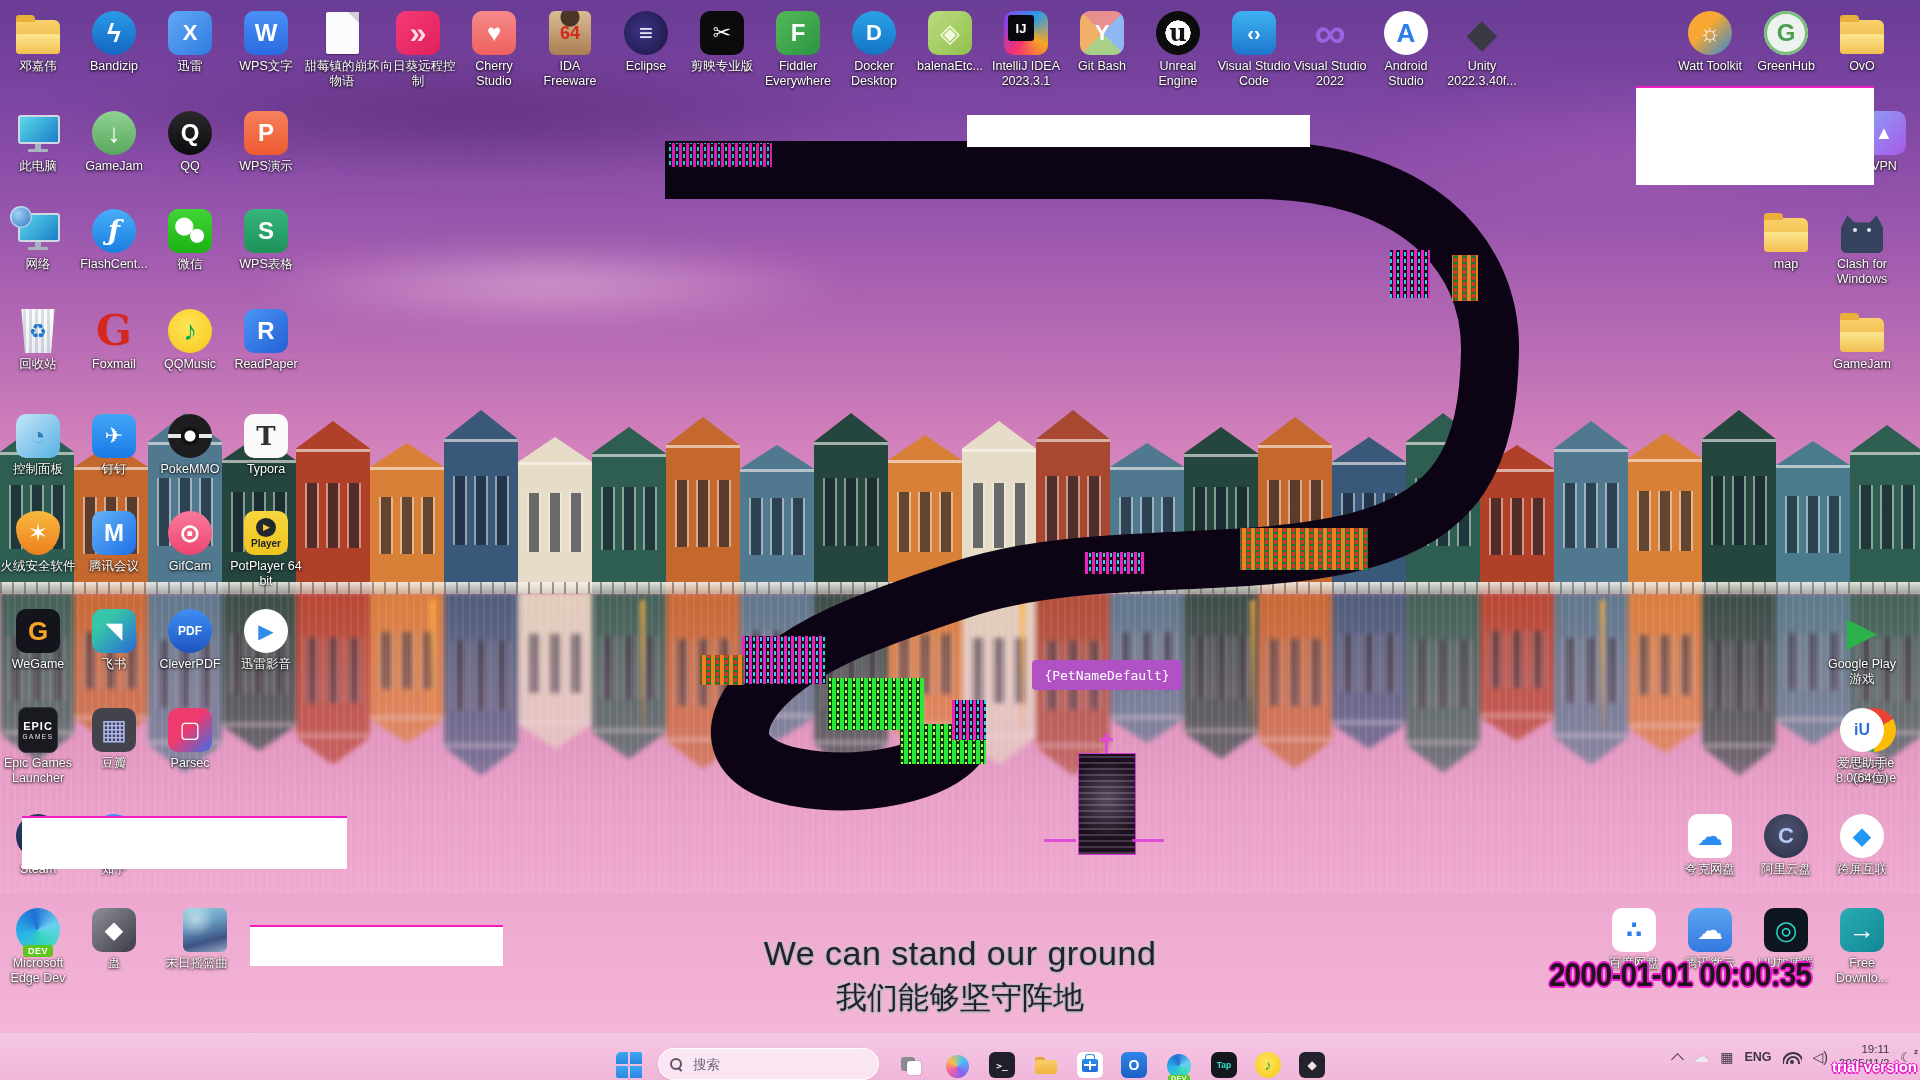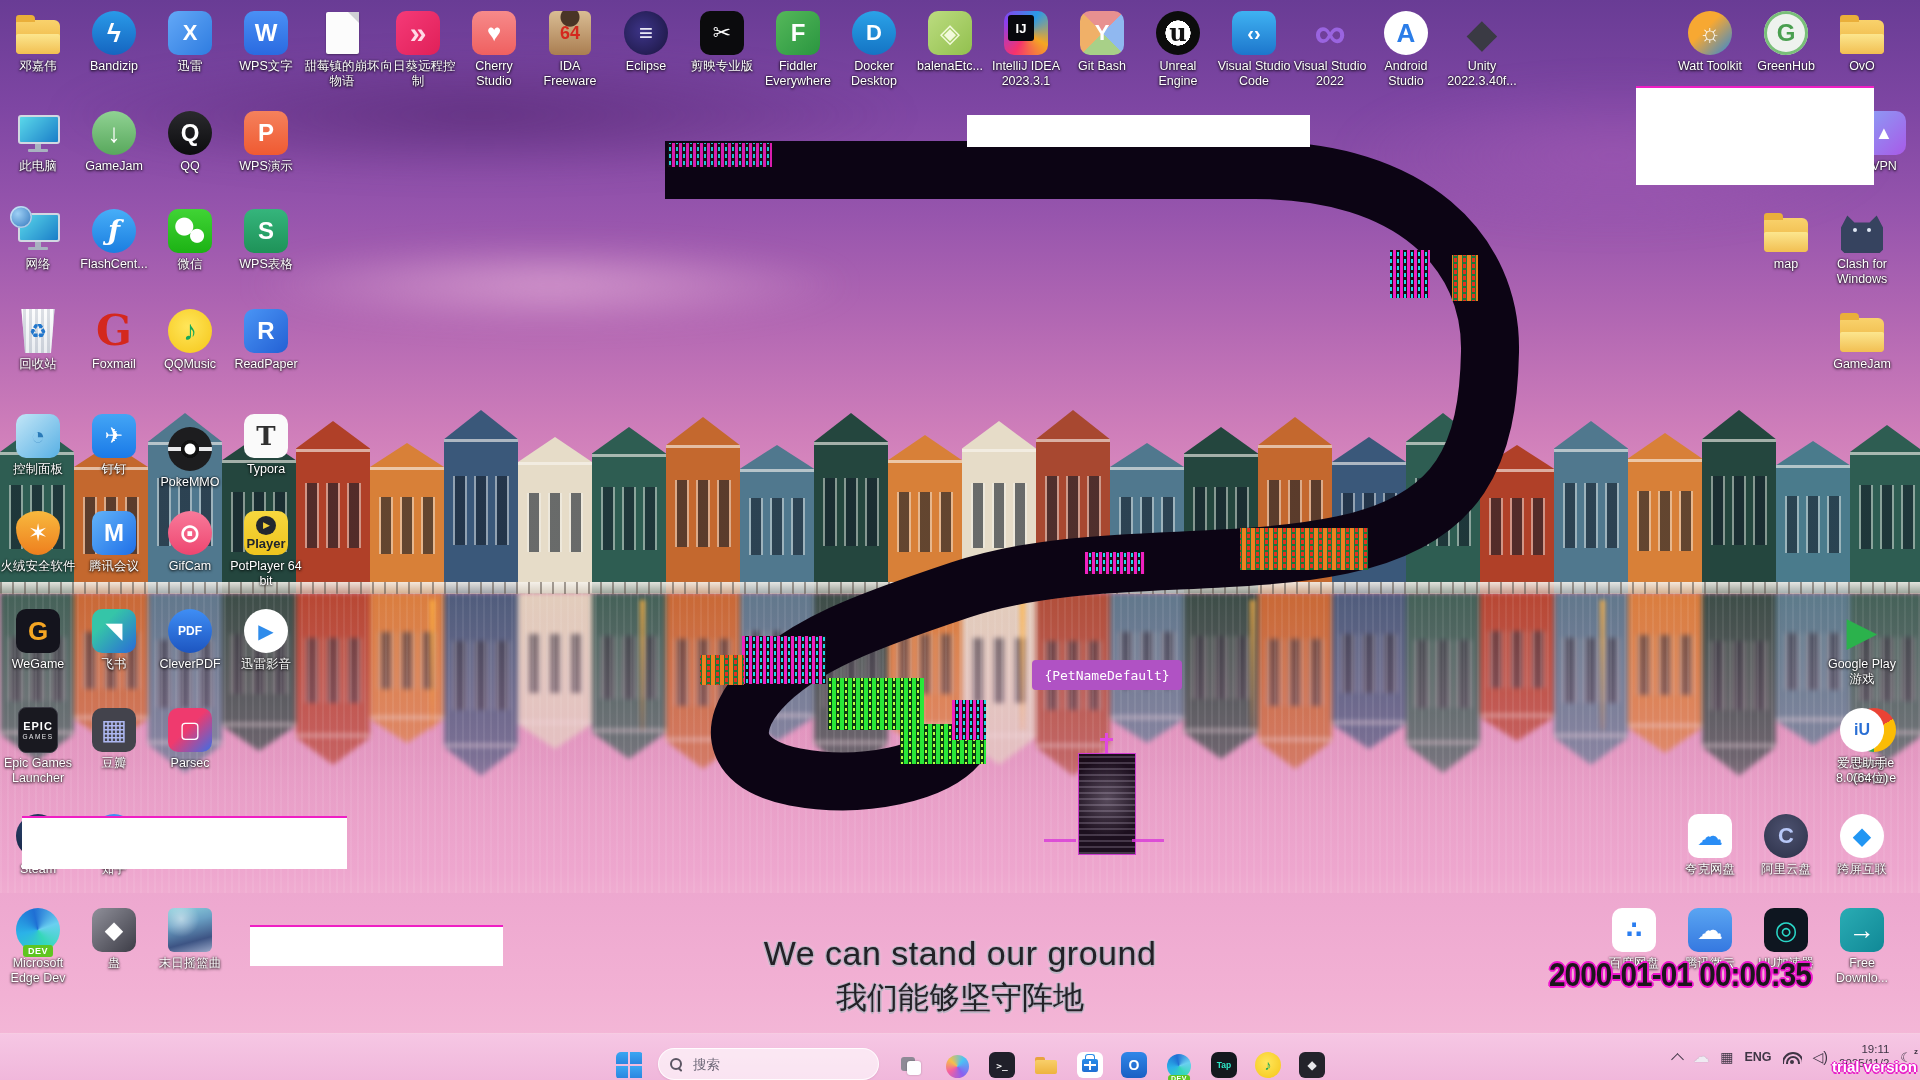--- a/index.html
+++ b/index.html
@@ -596,7 +596,7 @@
         </div>
         <div class="dlabel">钉钉</div>
       </div>
-      <div class="cell" style="left: 152px; top: 426px;">
+      <div class="cell" style="left: 152px; top: 413px;">
         <div class="art">
           <div class="k-poke"></div>
         </div>

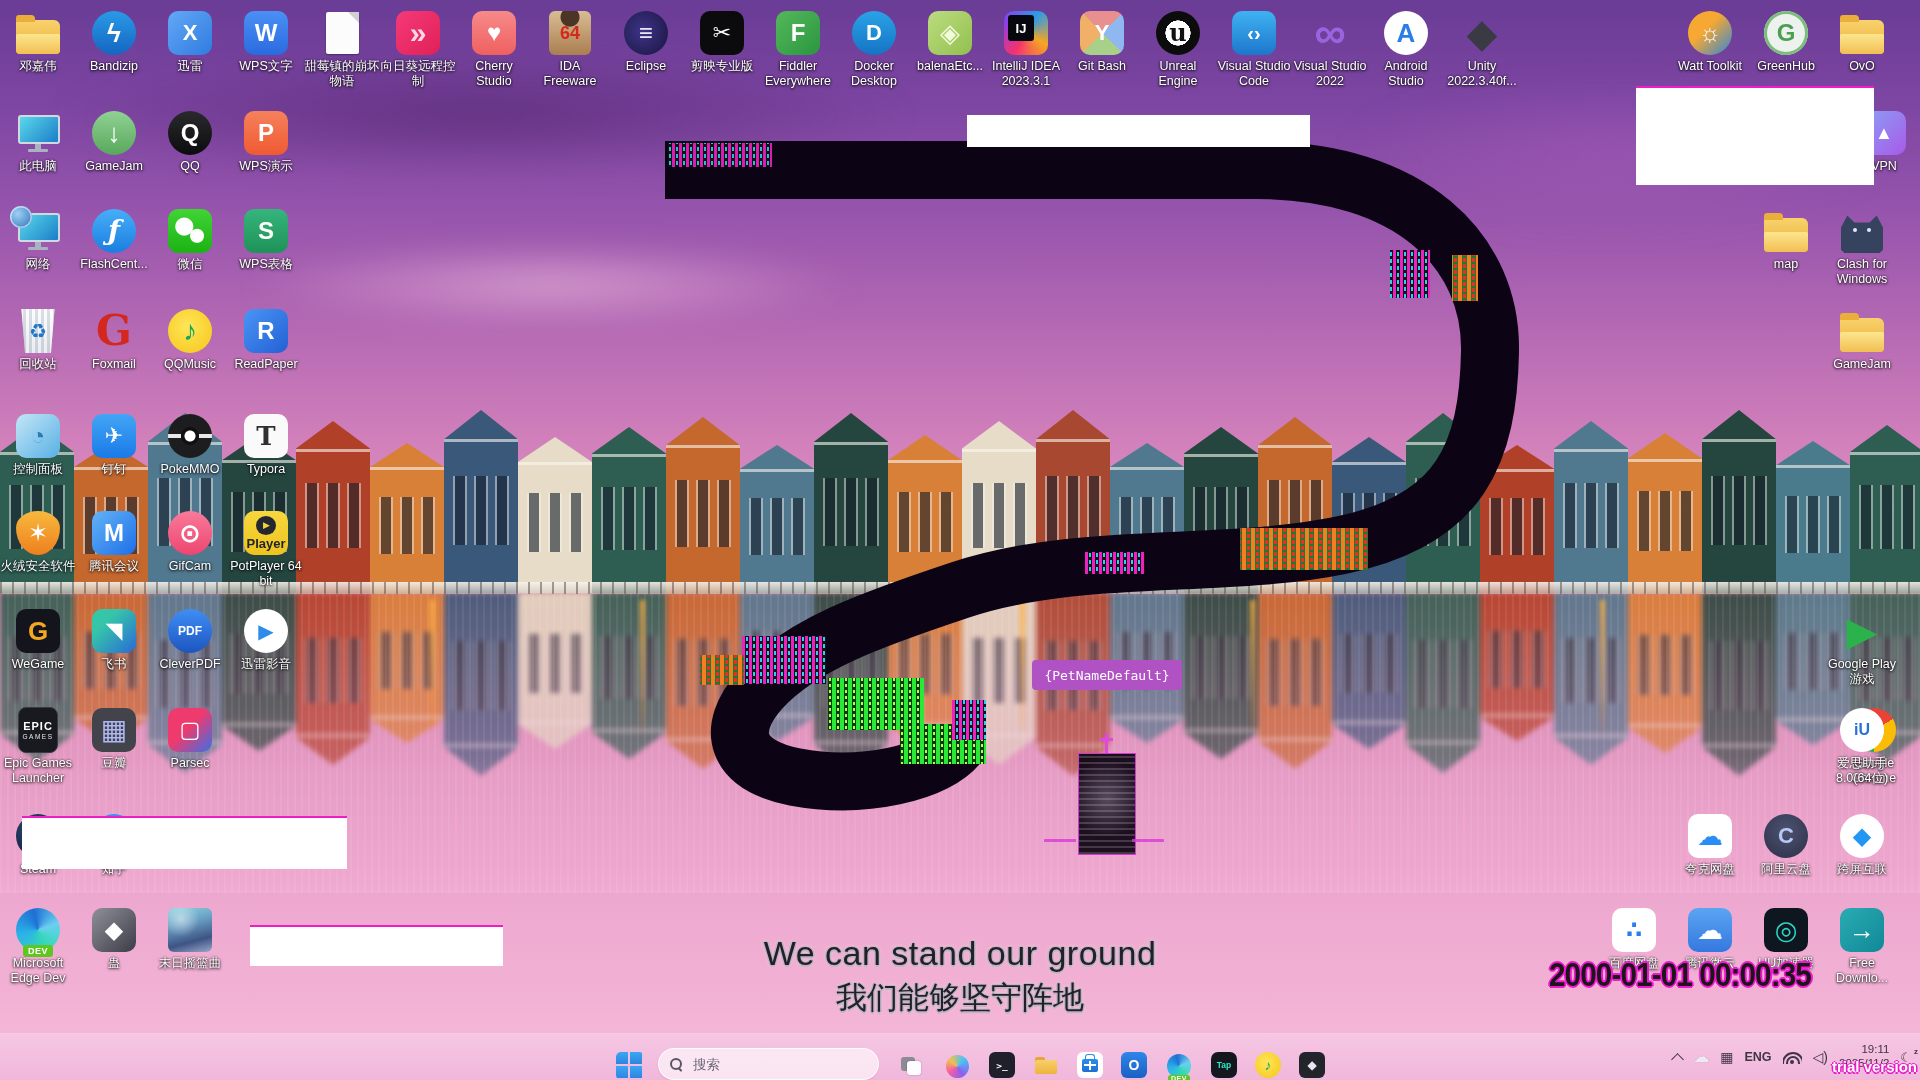--- a/index.html
+++ b/index.html
@@ -92,7 +92,7 @@
   .k-clash .eyes{display:block;width:4px;height:4px;background:#dfe8f5;border-radius:50%;box-shadow:14px 0 #dfe8f5;margin:-6px 14px 0 0;}
   .k-pot{flex-direction:column;gap:1px;background:linear-gradient(180deg,#f7d73e,#eec41e);}
   .pot-play{width:19px;height:19px;border-radius:50%;background:#23272f;color:#f5d13a;font-size:9px;display:flex;align-items:center;justify-content:center;padding-left:1px;}
-  .pot-sub{font-size:13px;font-weight:bold;color:#20242c;}
+  .pot-sub{font-size:10px;font-weight:bold;color:#20242c;}
   
   .censor{position:absolute;background:#fff;z-index:40;}
   .censor.accent{border-top:2px solid #ef1ec4;}

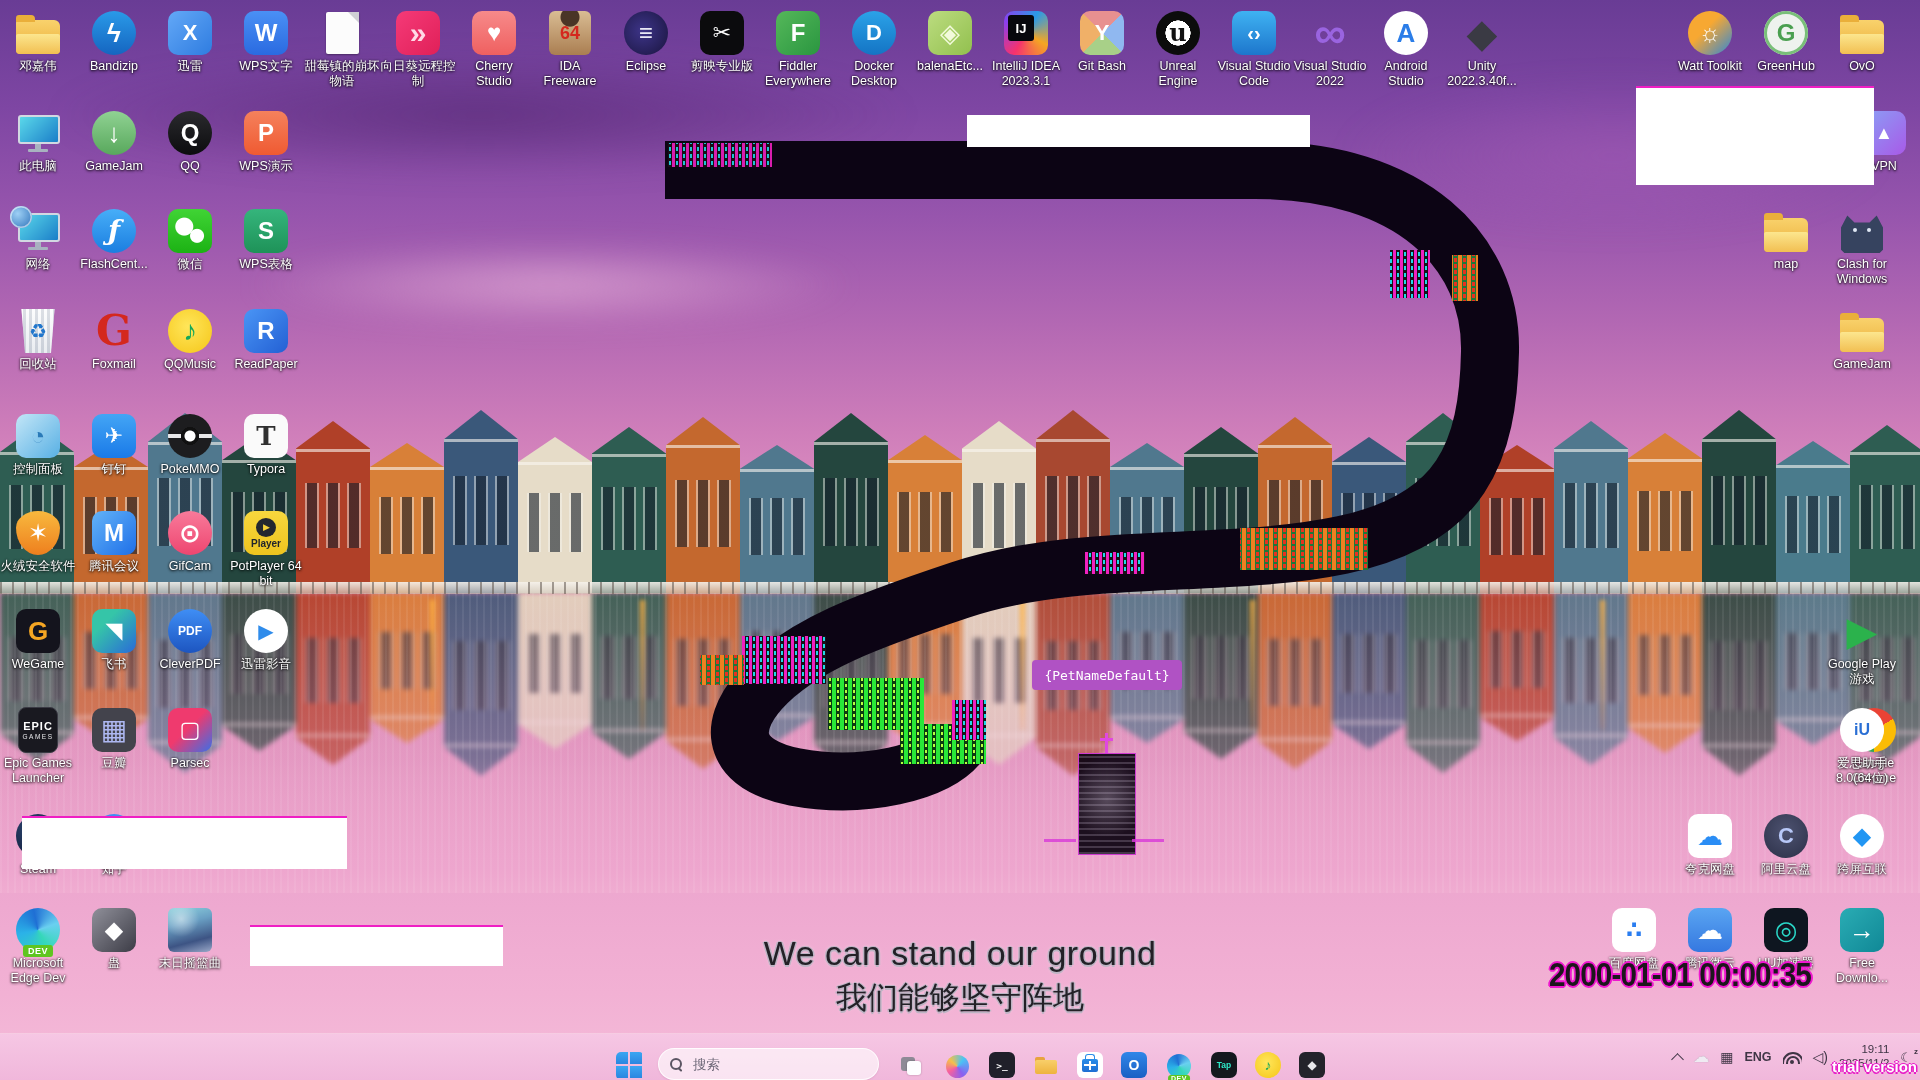--- a/index.html
+++ b/index.html
@@ -777,7 +777,7 @@
         </div>
         <div class="dlabel">蛊</div>
       </div>
-      <div class="cell" style="left: 152px; top: 907px;">
+      <div class="cell" style="left: 152px; top: 907px; align-items: flex-end;">
         <div class="art">
           <div class="k-img"></div>
         </div>

